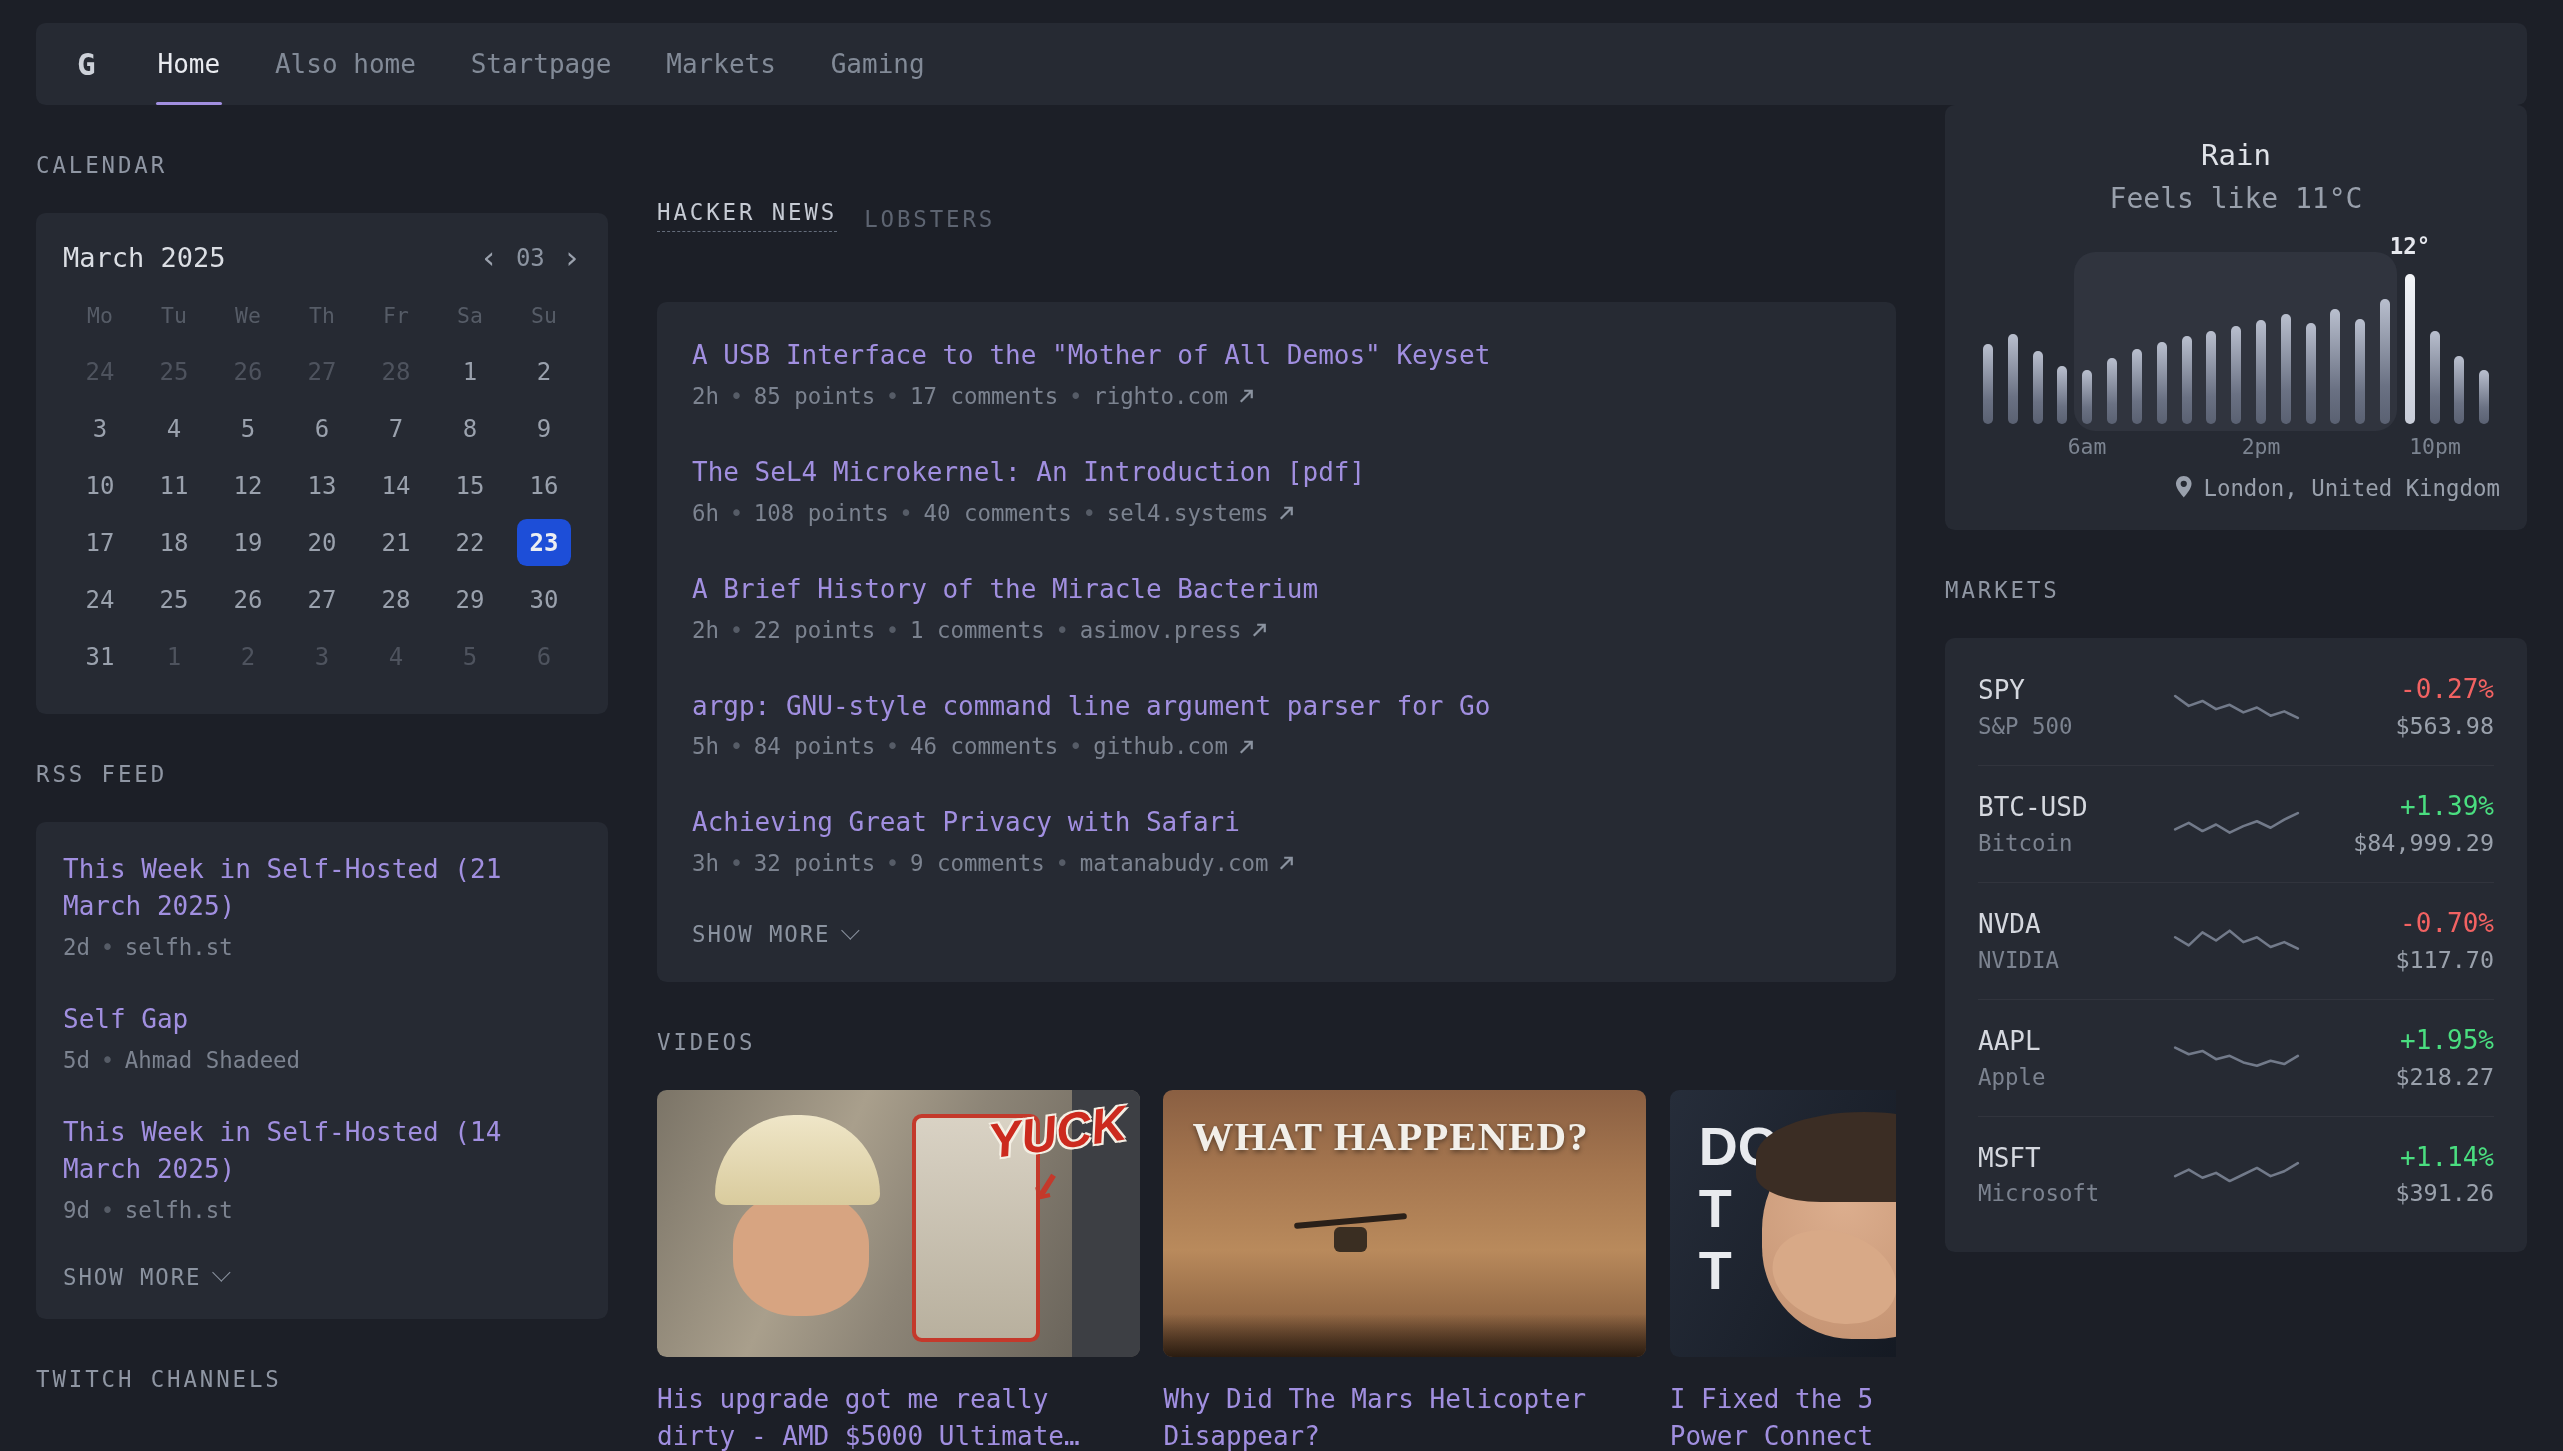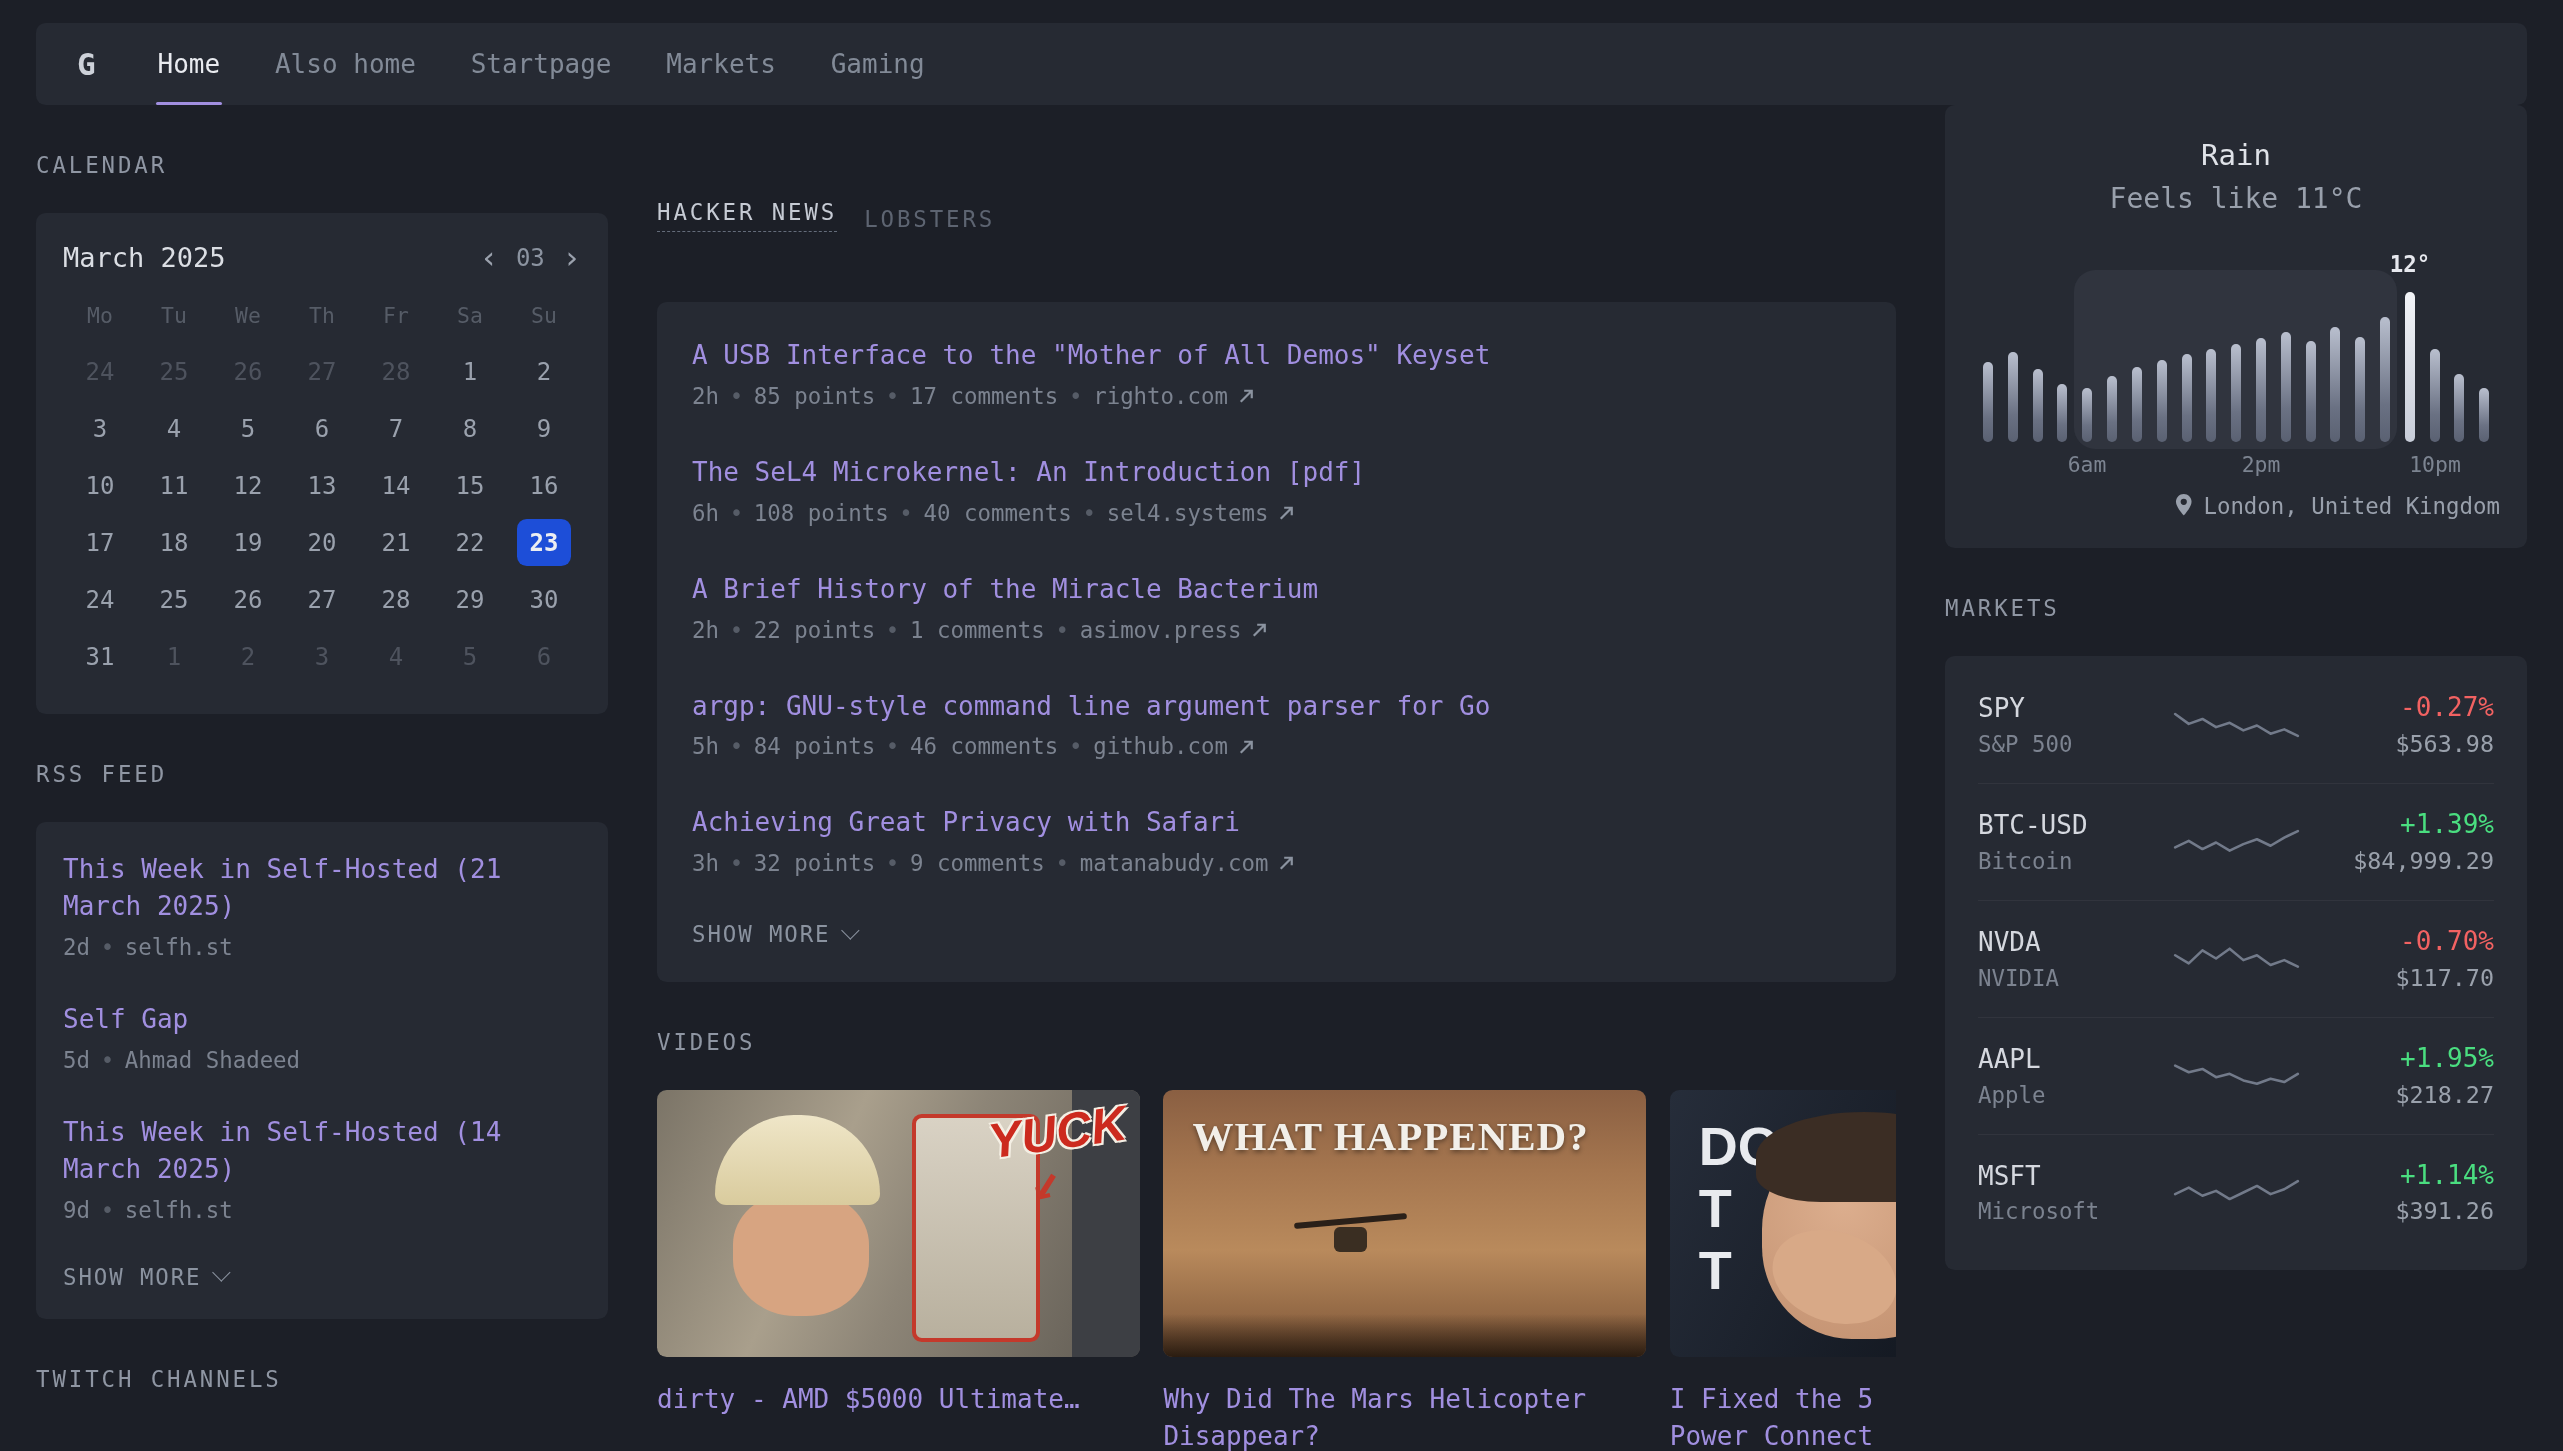--- a/index.html
+++ b/index.html
@@ -99,7 +99,7 @@
   .weather-card{text-align:center;padding:33px 27px 29px;}
   .w-cond{font-size:29px;color:#dfe2e8;}
   .w-feels{font-size:28px;color:#99a0ac;margin-top:9.7px;}
-  .chart{position:relative;width:506px;height:224px;margin:38px auto 0;text-decoration:underline;}
+  .chart{position:relative;width:506px;height:224px;margin:20px auto 0;text-decoration:underline;}
   .bars{position:absolute;left:0;right:0;bottom:35px;height:156px;}
   .wbar{position:absolute;bottom:0;width:9.7px;border-radius:4.9px;background:linear-gradient(180deg,#b9bfce 0%,#6a7183 70%,#5a6172 100%);z-index:1;}
   .wbar.now{background:linear-gradient(180deg,#f2f4f8,#c7ccd8);}

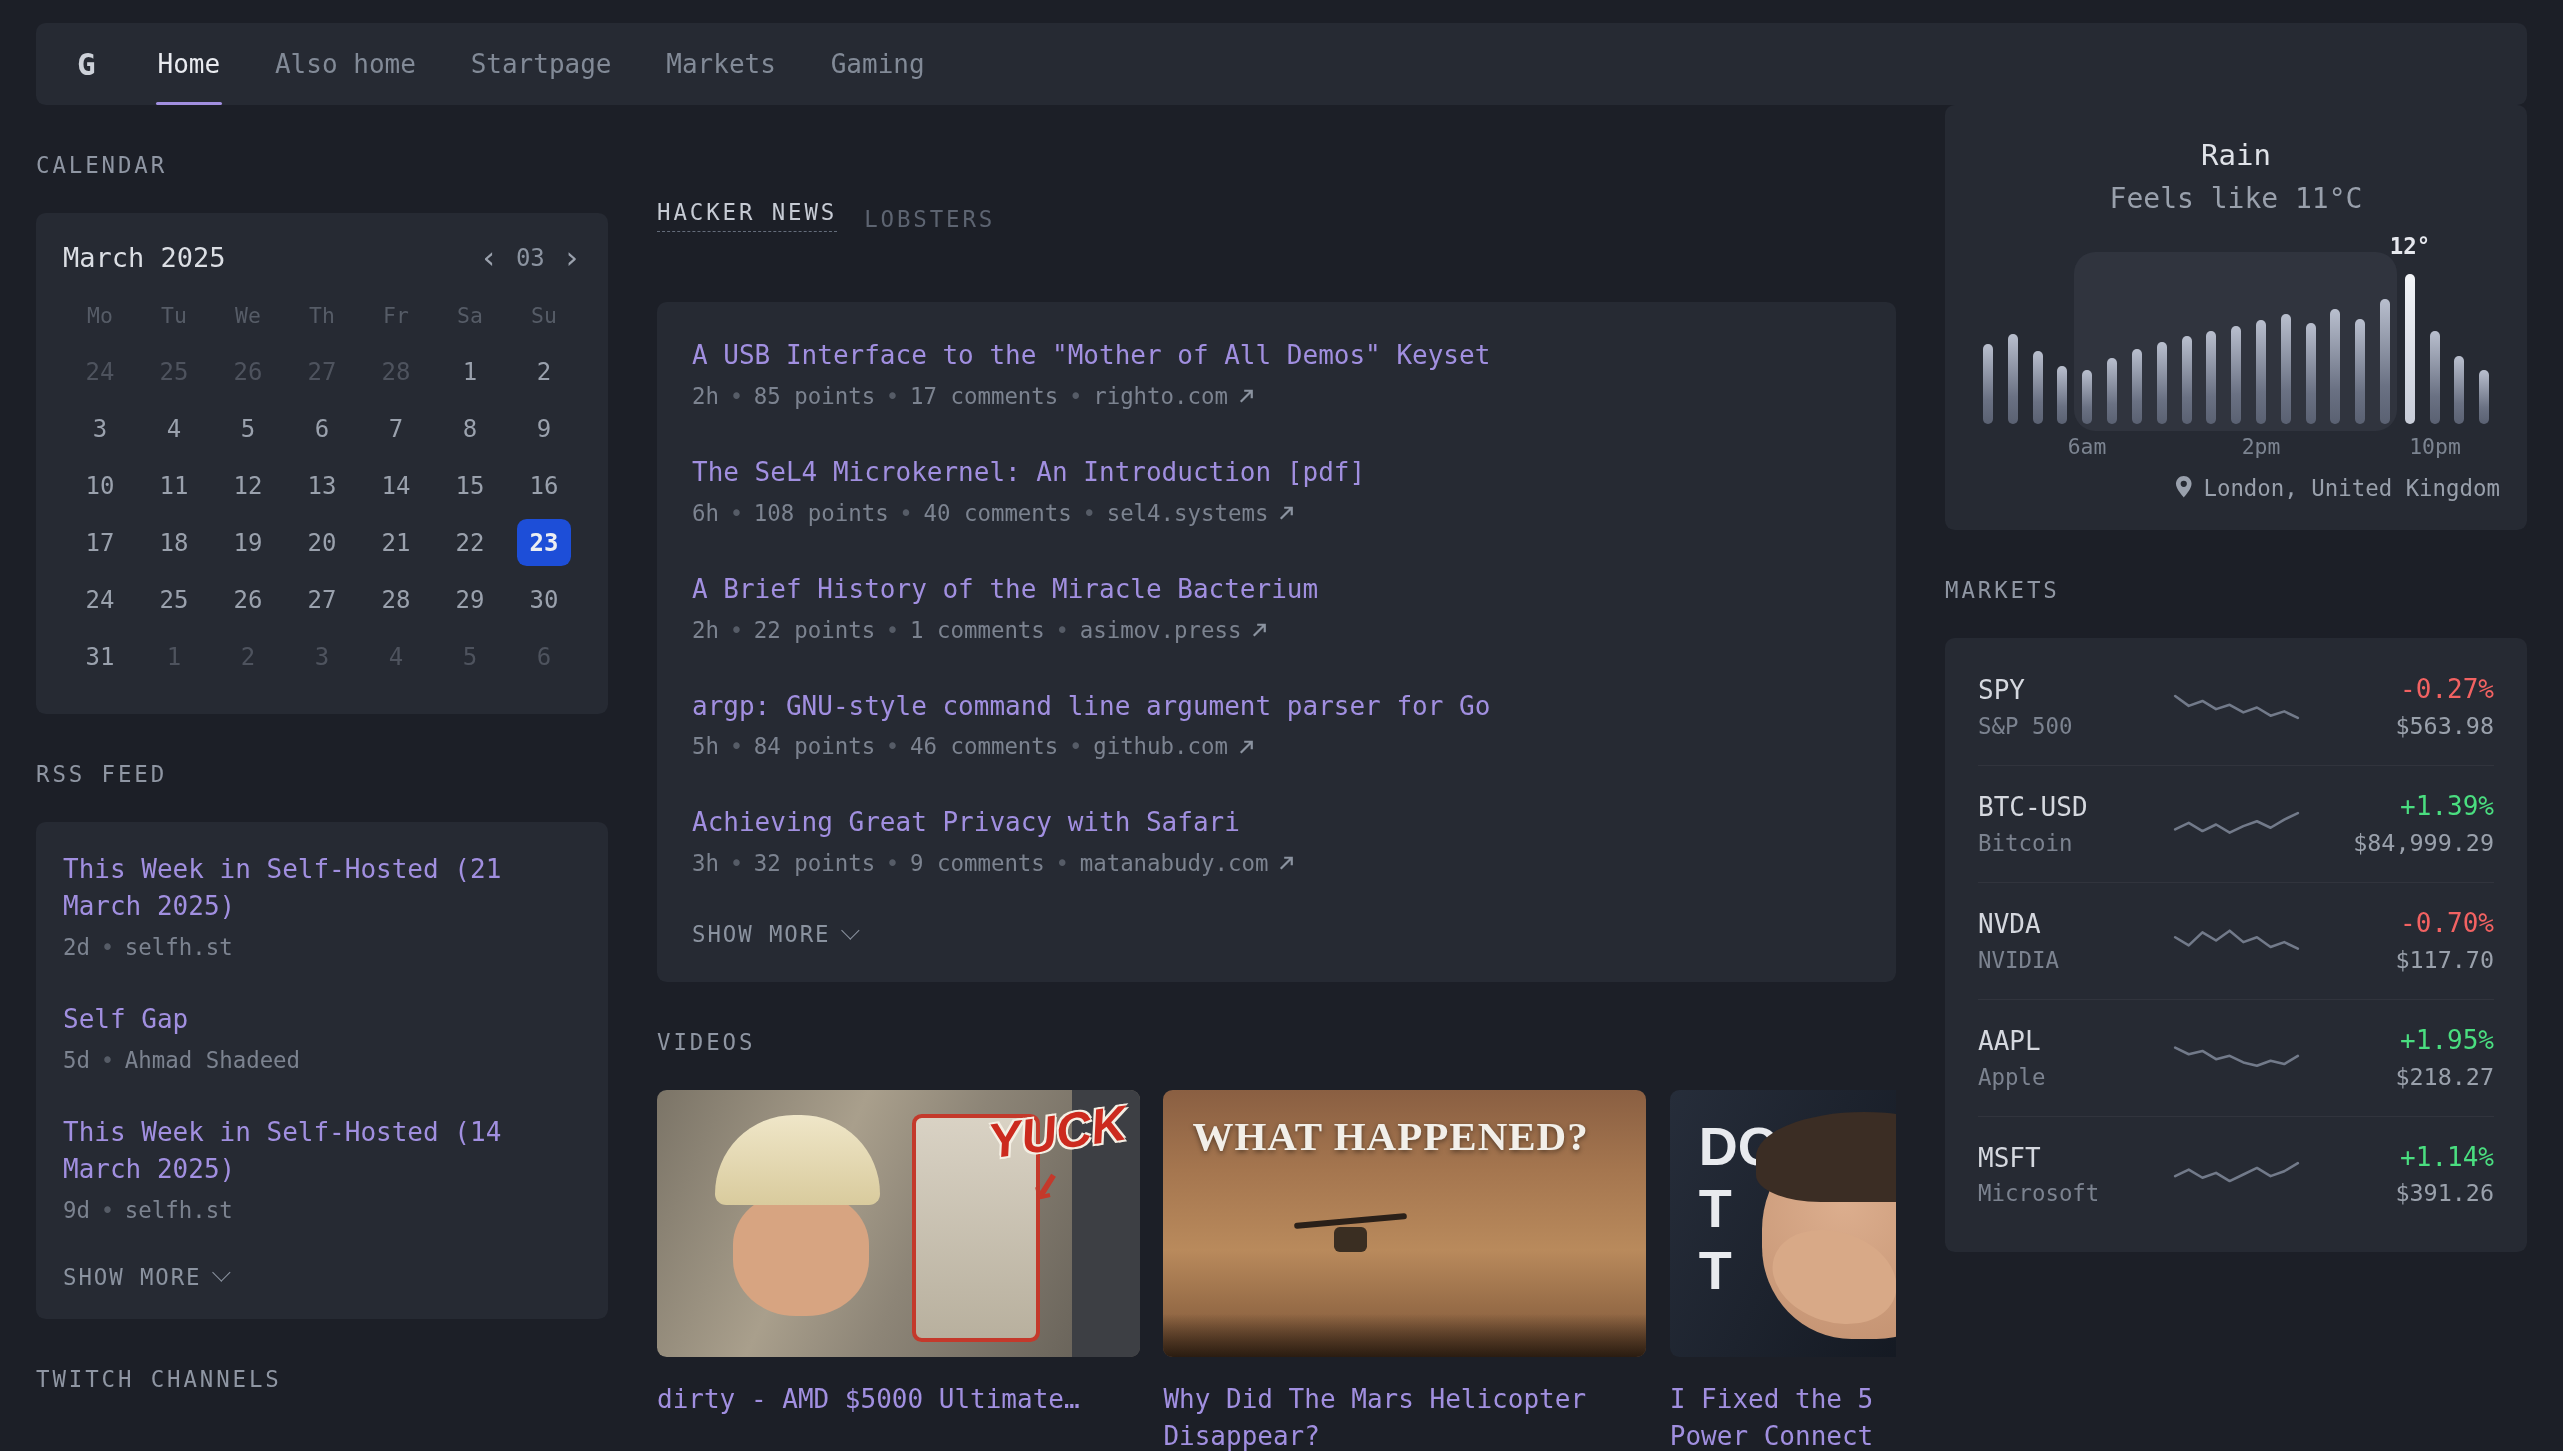--- a/index.html
+++ b/index.html
@@ -439,6 +439,7 @@
               <span class="yuck-arrow">↓</span>
             </div>
             <div class="vtitle">
+              <span>His upgrade got me really</span>
               <span>dirty - AMD $5000 Ultimate…</span>
             </div>
           </div>

